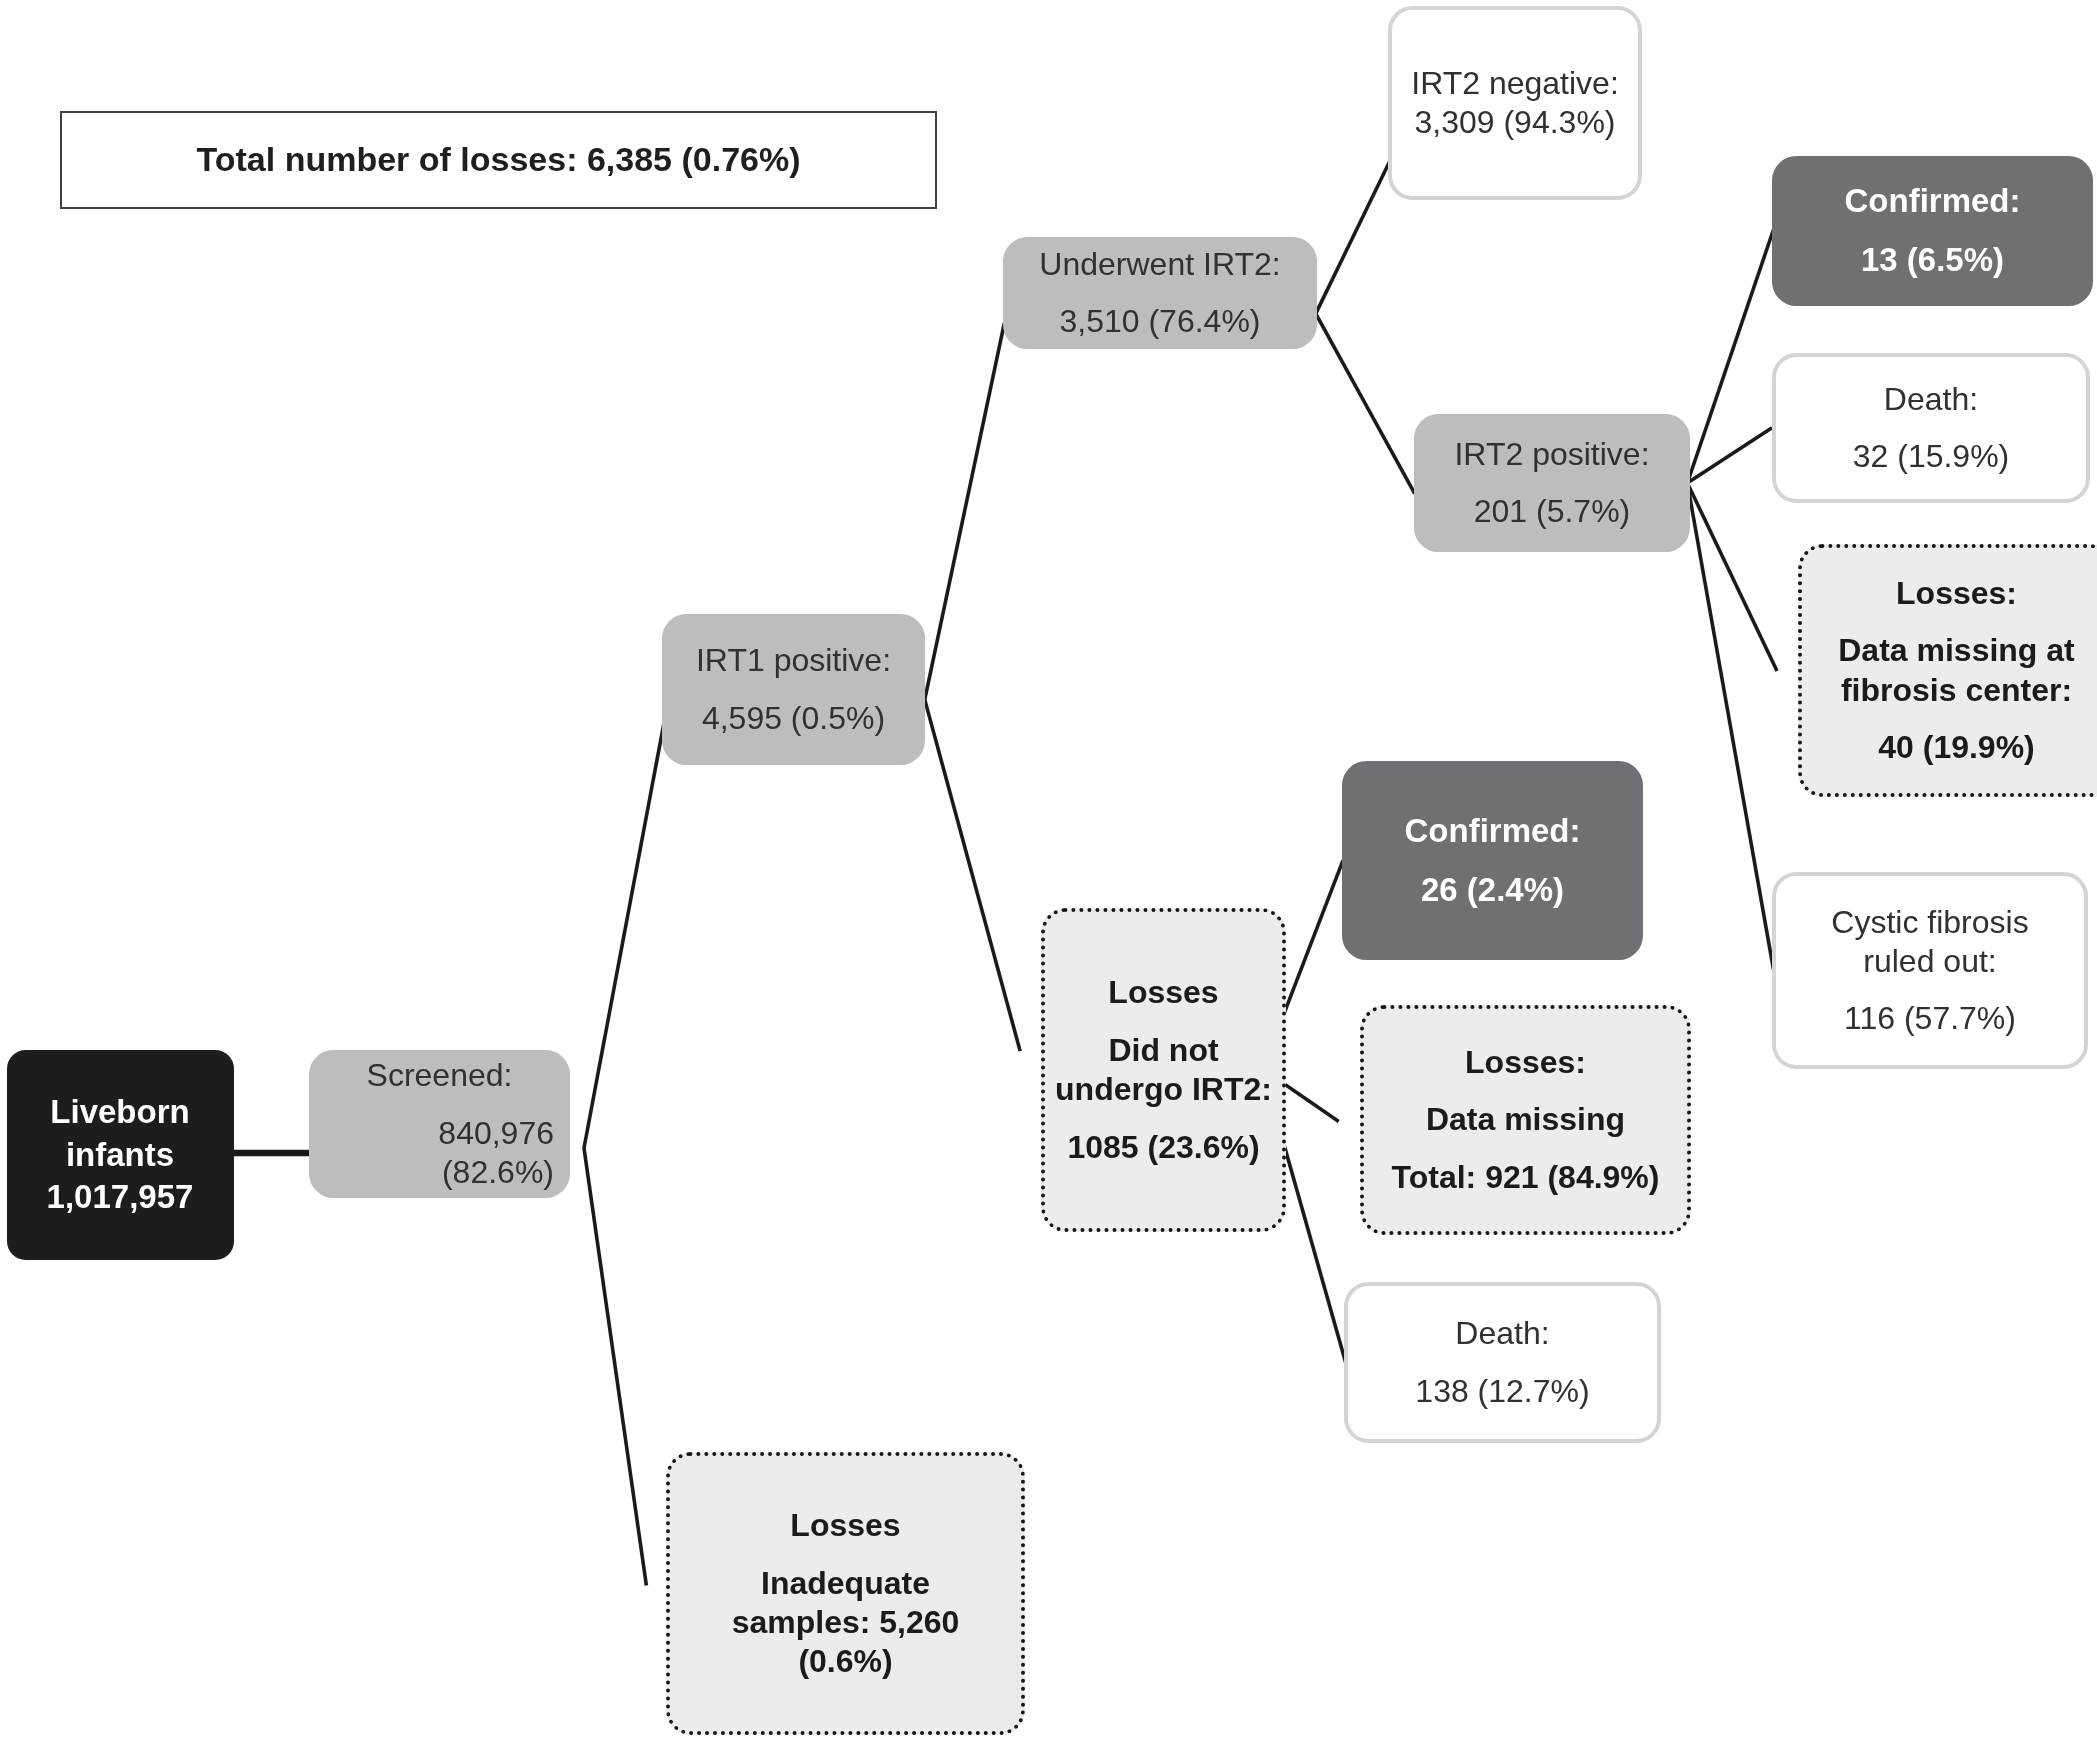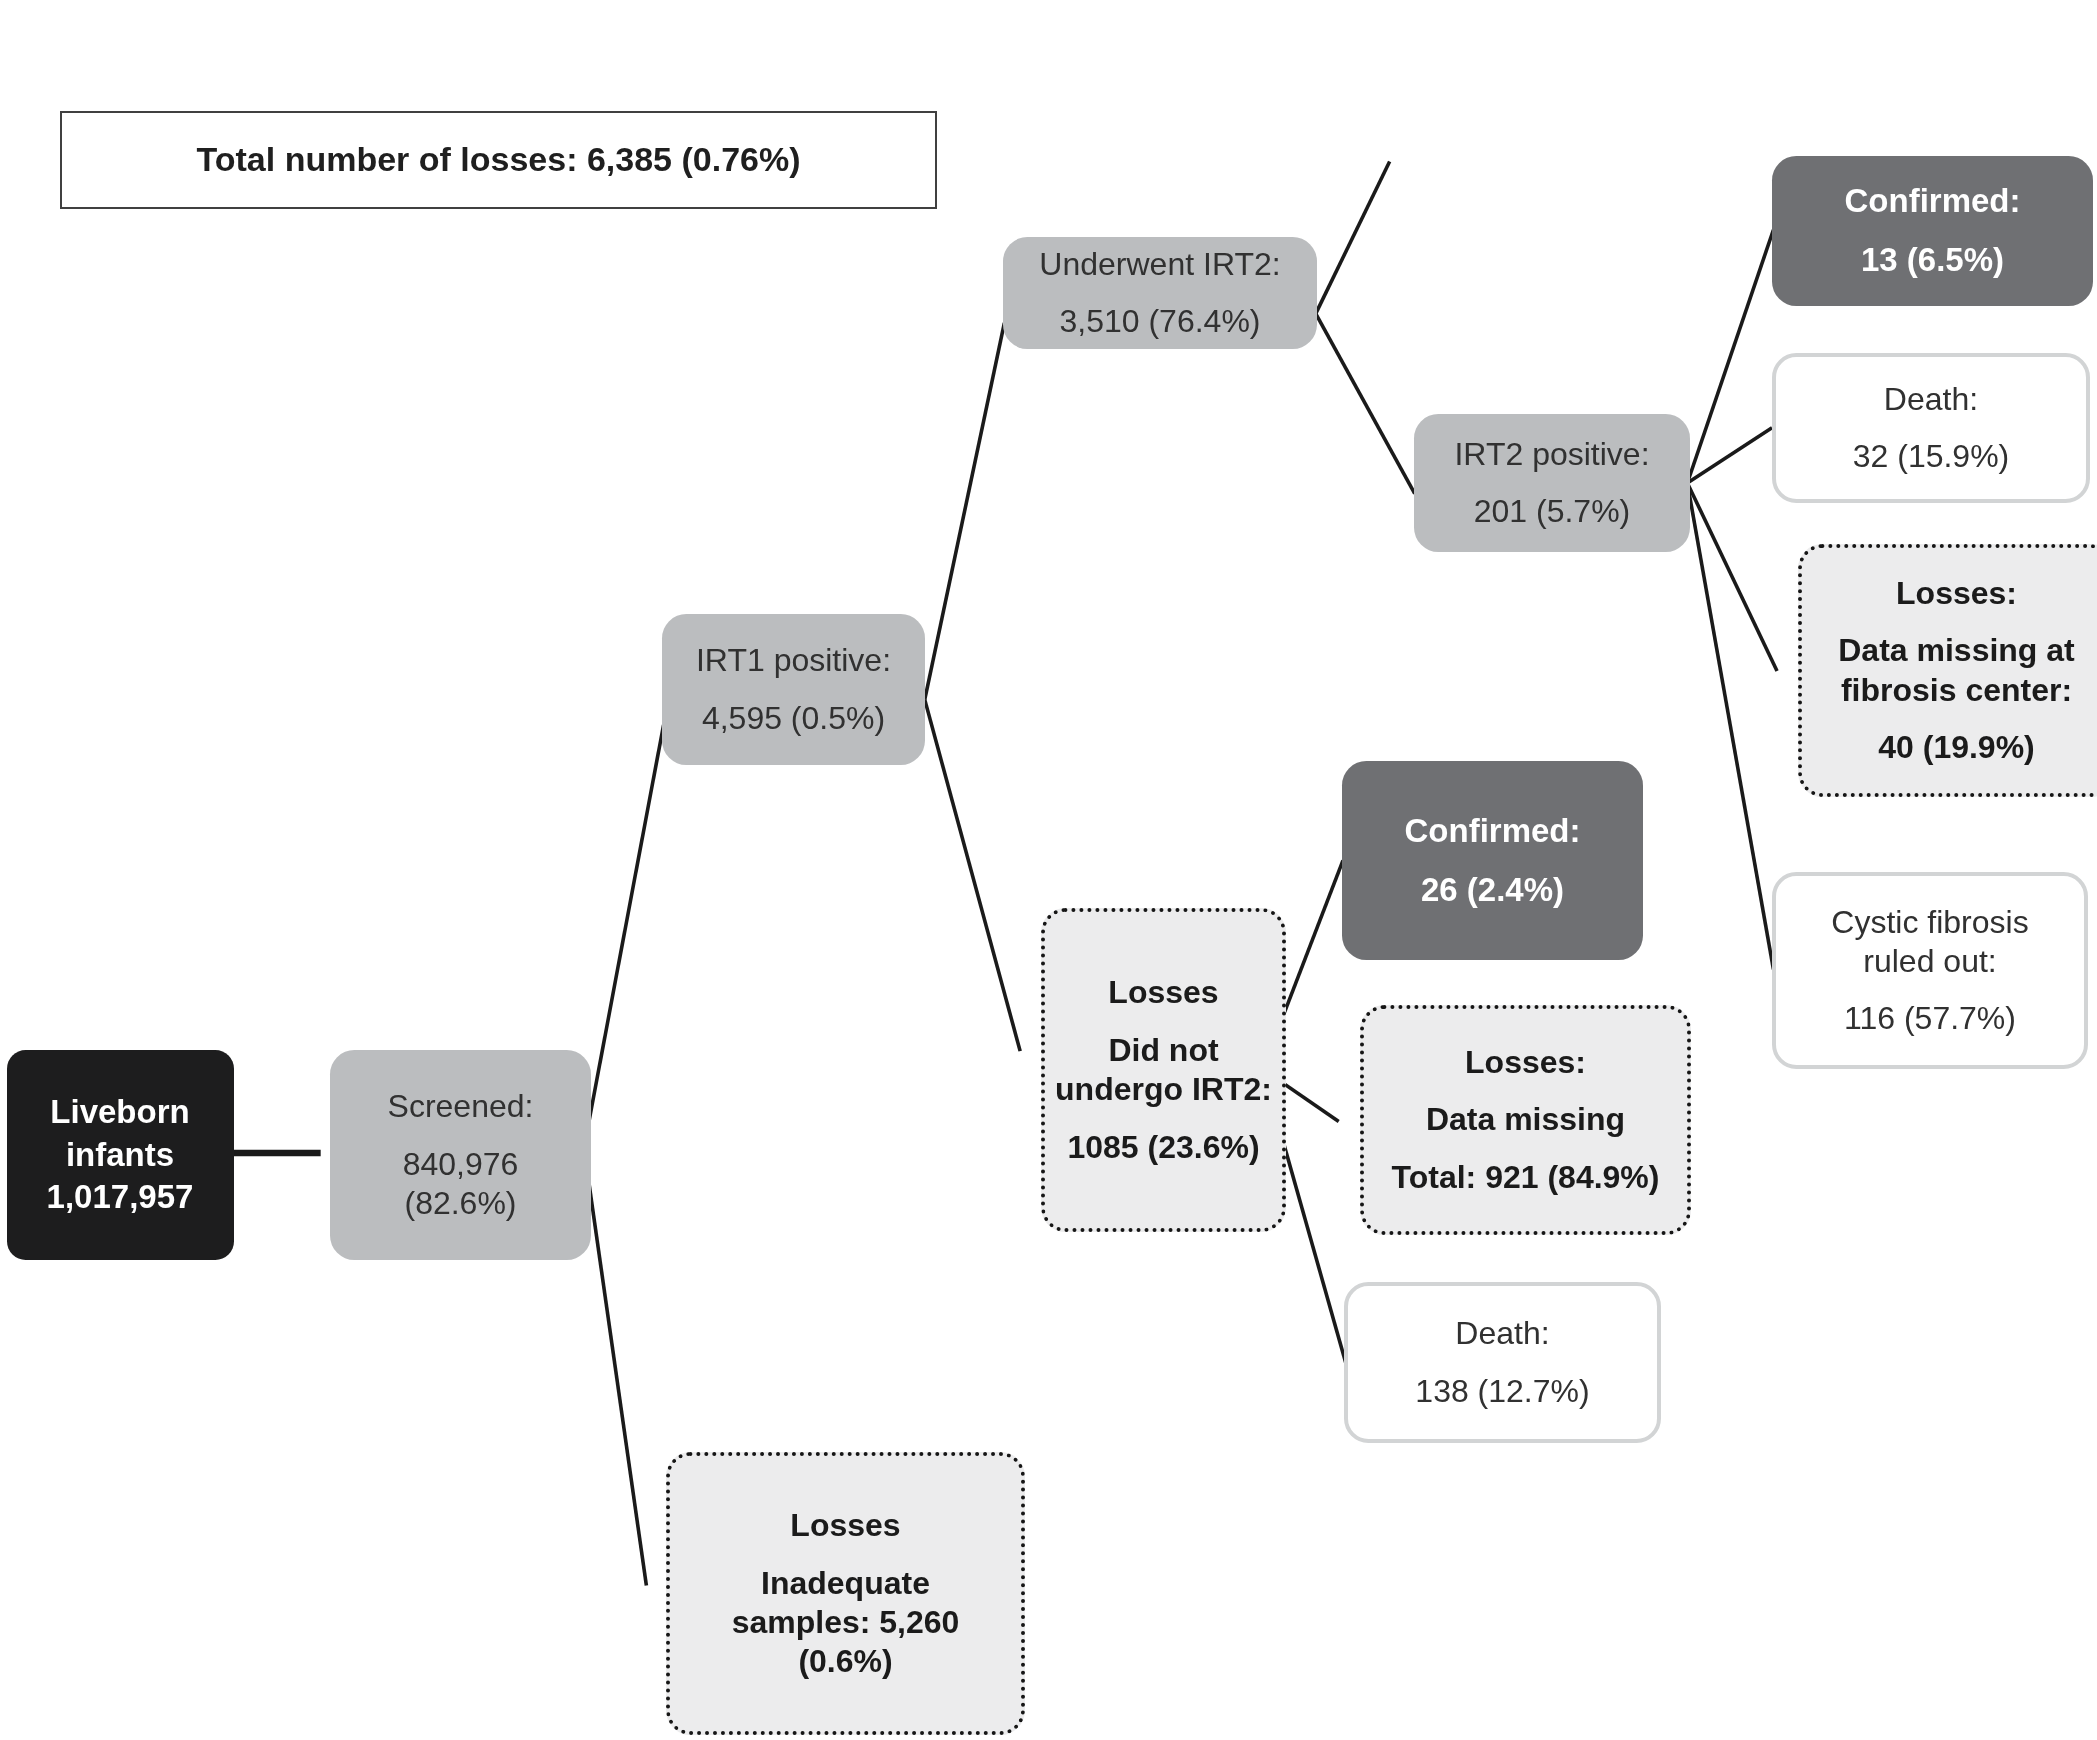--- a/index.html
+++ b/index.html
@@ -74,6 +74,9 @@
     <div class="line">3,510 (76.4%)</div>
   </div>
 
+  <div class="node white" style="left:1388px;top:5.7px;width:254px;height:194px;">
+    <div class="line">IRT2 negative: 3,309 (94.3%)</div>
+  </div>
 
   <div class="node gray" style="left:1414px;top:414px;width:276px;height:138px;">
     <div class="line">IRT2 positive:</div>

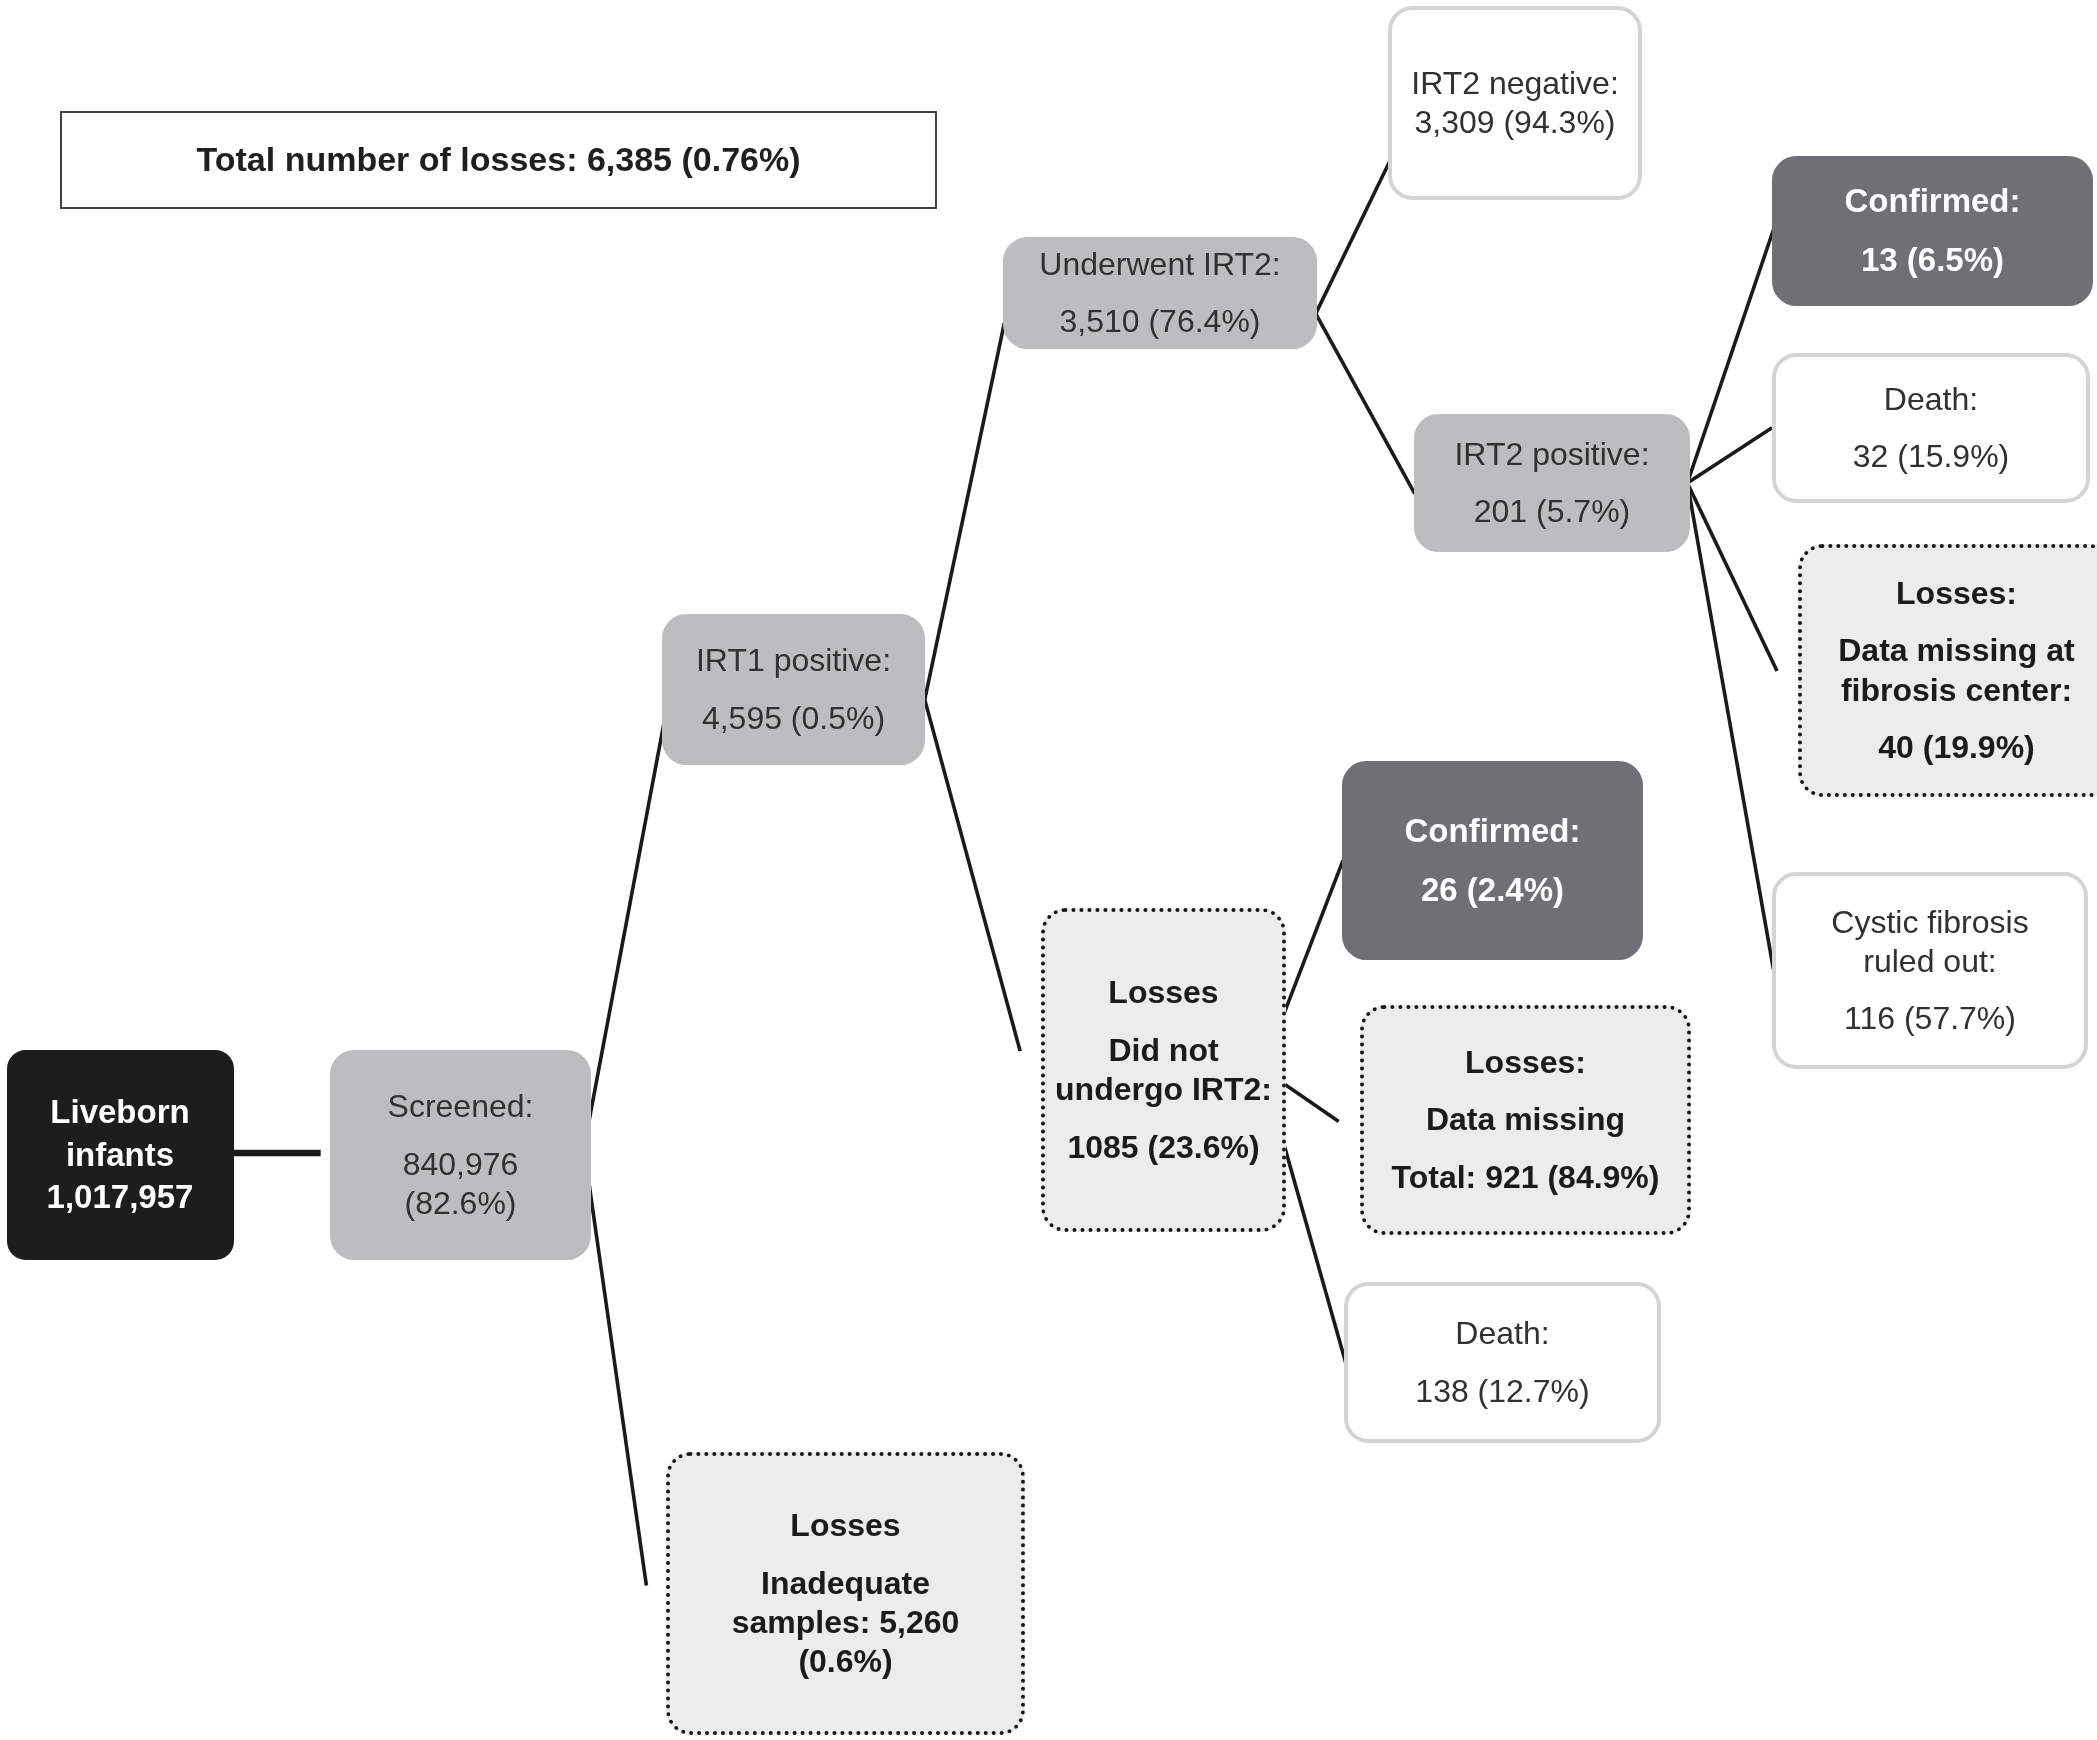--- a/index.html
+++ b/index.html
@@ -59,7 +59,7 @@
     <div class="line">Liveborn infants 1,017,957</div>
   </div>
 
-  <div class="node gray" style="left:330px;top:1050px;width:261px;height:210px;">
+  <div class="node gray" style="left:309px;top:1050px;width:261px;height:148px;text-align:right;">
     <div class="line">Screened:</div>
     <div class="line">840,976 (82.6%)</div>
   </div>

